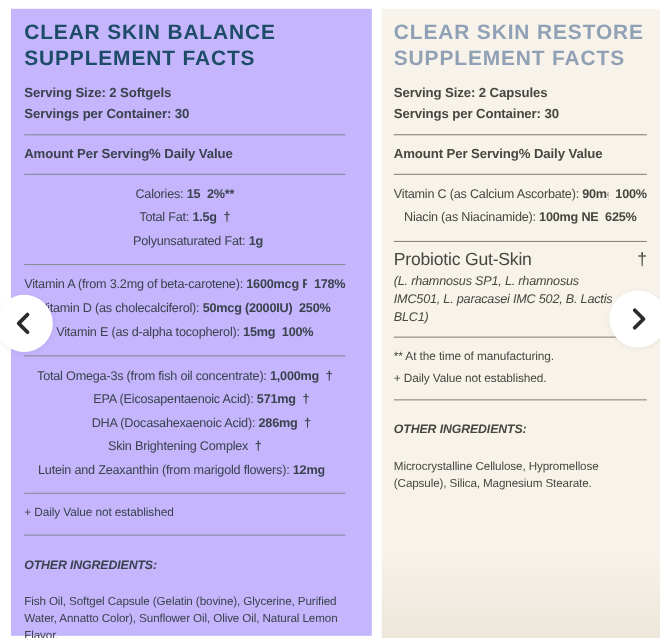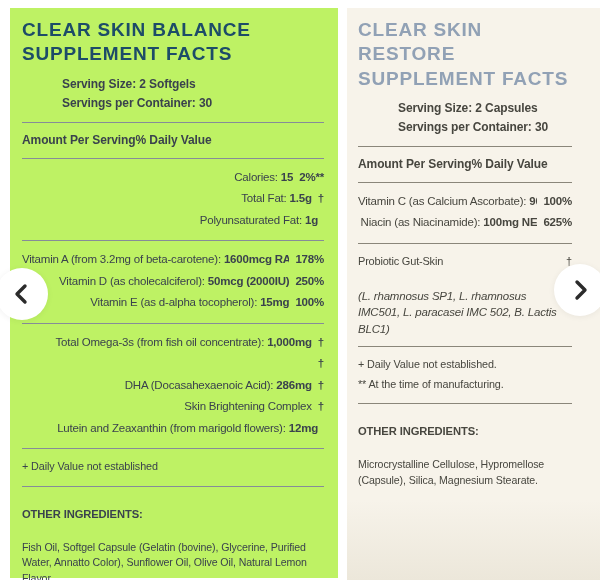--- a/index.html
+++ b/index.html
@@ -13,9 +13,9 @@
   .panel { position:absolute; top:8px; }
   .panel-left {
     left:10px; width:328px; height:570px;
-    background:#bef264;
+    background:#c4b5fd;
     color:#3a424d;
-    padding:10px 14px 0 12px;
+    padding:10px 24px 0 12px;
   }
   .panel-right {
     left:347px; width:253px; height:572px;

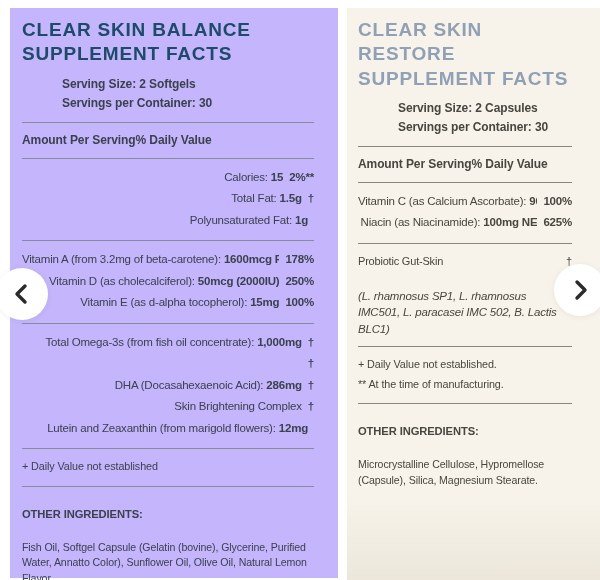--- a/index.html
+++ b/index.html
@@ -21,7 +21,7 @@
     left:347px; width:253px; height:572px;
     background:linear-gradient(180deg,#f7f3ea 0%,#f7f3ea 86%,#ece7da 100%);
     color:#47463f;
-    padding:10px 28px 0 11px;
+    padding:10px 12px 0 11px;
   }
   .panel-title {
     margin:0 0 8px 0;

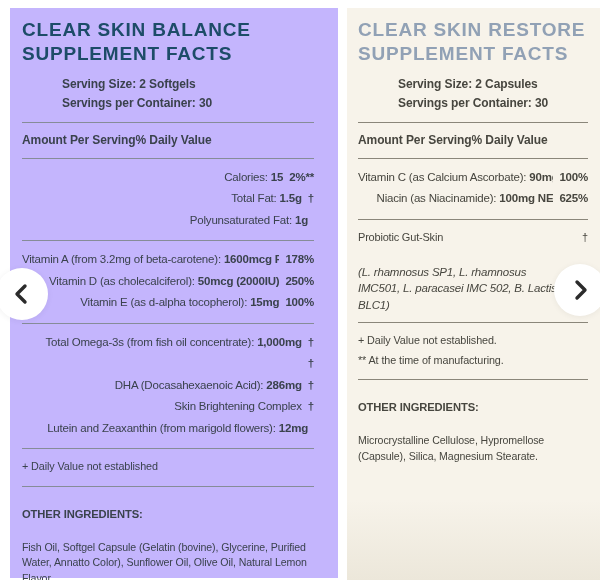--- a/index.html
+++ b/index.html
@@ -29,7 +29,7 @@
   }
   .panel-left .panel-title { color:#1d4c68; }
   .panel-right .panel-title { color:#91a1b5; }
-  .serving-line { font-size:12px; font-weight:600; line-height:19px; letter-spacing:-0.1px;margin-left:40px; }
+  .serving-line { font-size:12px; font-weight:600; line-height:19px; letter-spacing:-0.1px; }
   .divider { border:none; border-top:1.5px solid #868c98; margin:9px 0 8px 0; }
   .panel-right .divider { border-top-color:#8a867a; }
   .cols { display:flex; justify-content:flex-start; font-size:12px; font-weight:700; padding:2px 0; letter-spacing:-0.1px; }

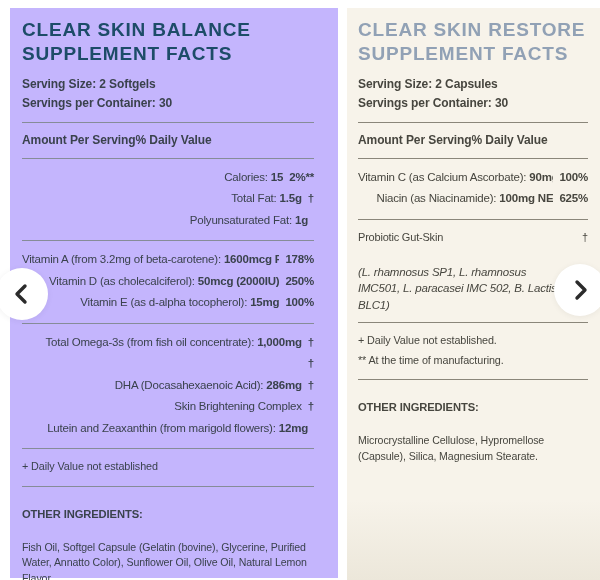--- a/index.html
+++ b/index.html
@@ -36,7 +36,7 @@
   .group { margin:4px 0; }
   .panel-right .group { margin:6px 0; }
   .row {
-    display:flex; justify-content:flex-end; align-items:baseline;
+    display:flex; justify-content:center; align-items:baseline;
     font-size:11.5px; line-height:21.5px; letter-spacing:-0.2px; white-space:nowrap;
   }
   .row .lbl { overflow:hidden; }

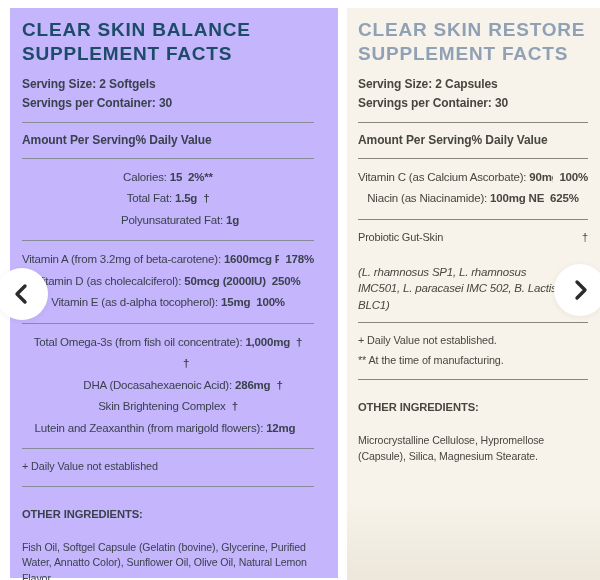--- a/index.html
+++ b/index.html
@@ -43,7 +43,7 @@
   .row .lbl b { font-weight:700; }
   .row .dv { font-weight:600; padding-left:6px; }
   .ind { padding-left:30px; }
-  .prob-line1 { display:flex; justify-content:space-between; font-size:11px; line-height:18px; letter-spacing:-0.2px; }
+  .prob-line1 { display:flex; justify-content:space-between; font-size:16px; line-height:18px; letter-spacing:-0.2px; }
   .prob-line2 { font-size:11.5px; line-height:18px; letter-spacing:-0.2px; }
   .prob-italic { font-style:italic; font-size:11.5px; line-height:16.5px; letter-spacing:-0.2px; margin-top:18px; }
   .footnote { font-size:10.8px; line-height:19.5px; letter-spacing:-0.1px; }

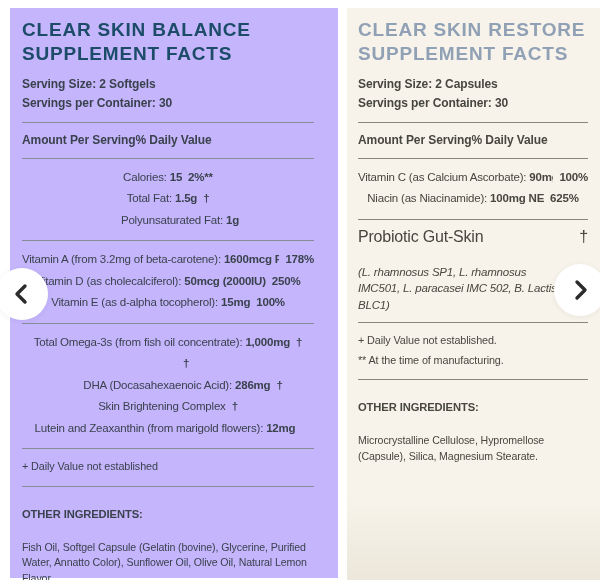--- a/index.html
+++ b/index.html
@@ -45,7 +45,7 @@
   .ind { padding-left:30px; }
   .prob-line1 { display:flex; justify-content:space-between; font-size:16px; line-height:18px; letter-spacing:-0.2px; }
   .prob-line2 { font-size:11.5px; line-height:18px; letter-spacing:-0.2px; }
-  .prob-italic { font-style:italic; font-size:11.5px; line-height:16.5px; letter-spacing:-0.2px; margin-top:18px; }
+  .prob-italic { font-style:italic; font-size:11.5px; line-height:16.5px; letter-spacing:-0.2px; margin-top:2px; }
   .footnote { font-size:10.8px; line-height:19.5px; letter-spacing:-0.1px; }
   .oi-label { font-size:11.2px; font-weight:700; line-height:15px; margin-top:20px; letter-spacing:-0.1px; }
   .oi-body { font-size:10.6px; line-height:15.5px; letter-spacing:-0.1px; margin-top:18px; }

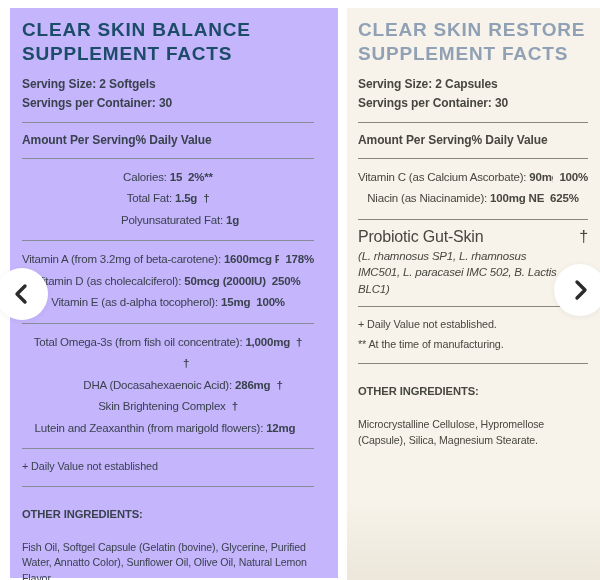--- a/index.html
+++ b/index.html
@@ -165,8 +165,8 @@
       </div>
     </div>
     <hr class="divider">
+    <div class="footnote">** At the time of manufacturing.</div>
     <div class="footnote">+ Daily Value not established.</div>
-    <div class="footnote">** At the time of manufacturing.</div>
     <hr class="divider">
     <div class="oi-label">OTHER INGREDIENTS:</div>
     <div class="oi-body">Microcrystalline Cellulose, Hypromellose (Capsule), Silica, Magnesium Stearate.</div>

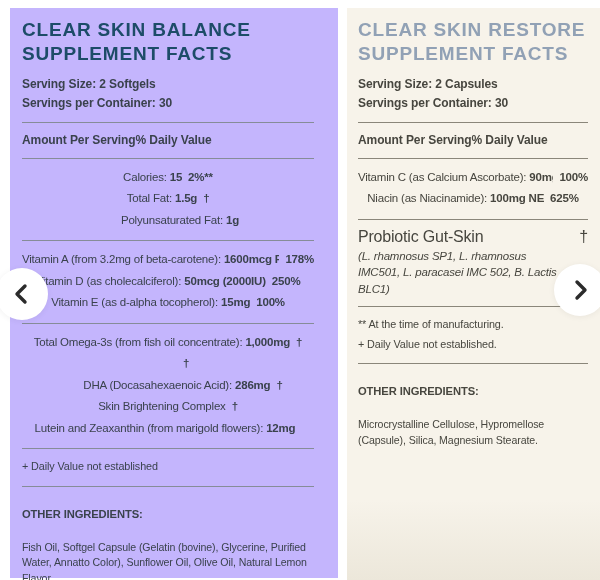--- a/index.html
+++ b/index.html
@@ -110,6 +110,7 @@
         <span class="dv">†</span>
       </div>
       <div class="row ind">
+        <span class="lbl"><span>EPA (Eicosapentaenoic Acid): </span><b>571mg</b></span>
         <span class="dv">†</span>
       </div>
       <div class="row ind">

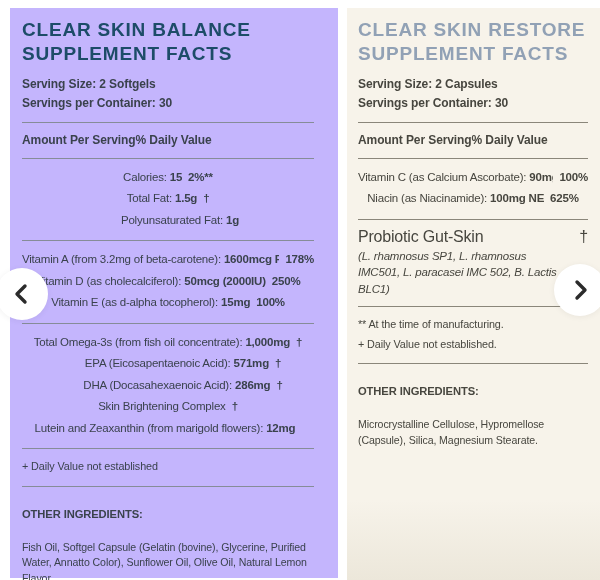--- a/index.html
+++ b/index.html
@@ -47,7 +47,7 @@
   .prob-line2 { font-size:11.5px; line-height:18px; letter-spacing:-0.2px; }
   .prob-italic { font-style:italic; font-size:11.5px; line-height:16.5px; letter-spacing:-0.2px; margin-top:2px; }
   .footnote { font-size:10.8px; line-height:19.5px; letter-spacing:-0.1px; }
-  .oi-label { font-size:11.2px; font-weight:700; line-height:15px; margin-top:20px; letter-spacing:-0.1px; }
+  .oi-label { font-size:11.2px; font-weight:700; line-height:15px; margin-top:20px; letter-spacing:-0.1px;font-style:italic; }
   .oi-body { font-size:10.6px; line-height:15.5px; letter-spacing:-0.1px; margin-top:18px; }
   .nav-btn {
     position:absolute; width:52px; height:52px; border-radius:50%;

